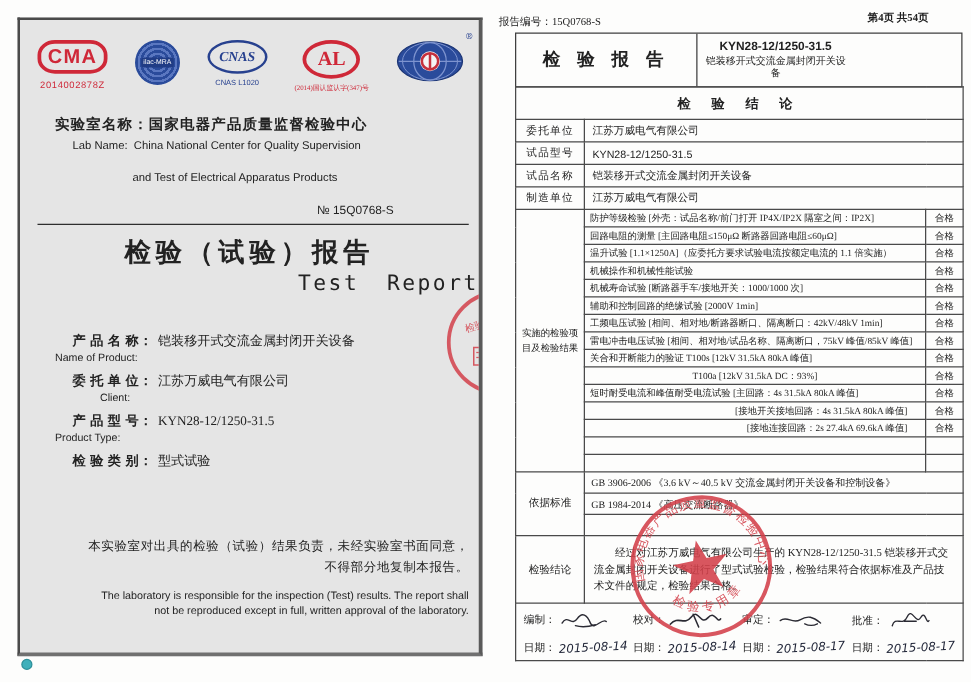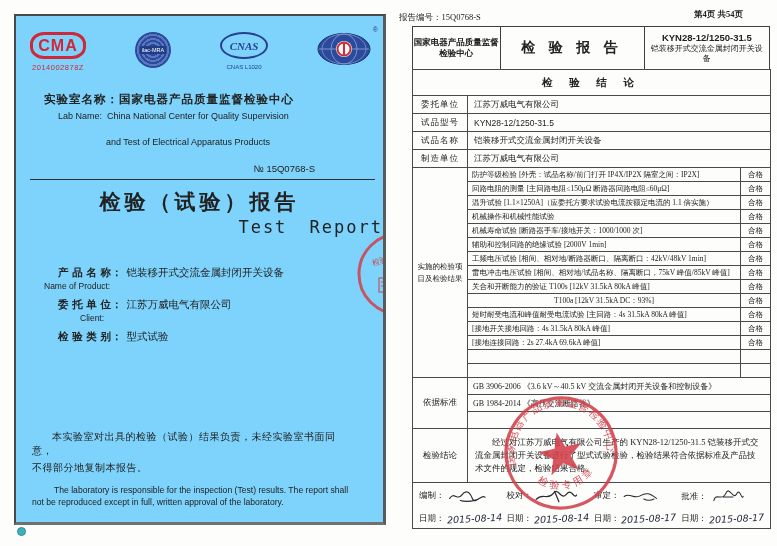--- a/index.html
+++ b/index.html
@@ -8,7 +8,7 @@
             font-family:"Liberation Serif", serif; color:#222; }
 
   
-  .lpage { position:absolute; left:14px; top:14px; width:372px; height:511px; background:#7dd3fc;
+  .lpage { position:absolute; left:14px; top:14px; width:372px; height:511px; background:#e5e5e5;
            border:2px solid #4a4a4a; border-right:3px solid #5a5a5a; border-bottom:3px solid #707070;
            overflow:hidden; }
   .logos { position:absolute; left:14px; right:12px; top:16px; display:flex; justify-content:space-between; align-items:flex-start; }

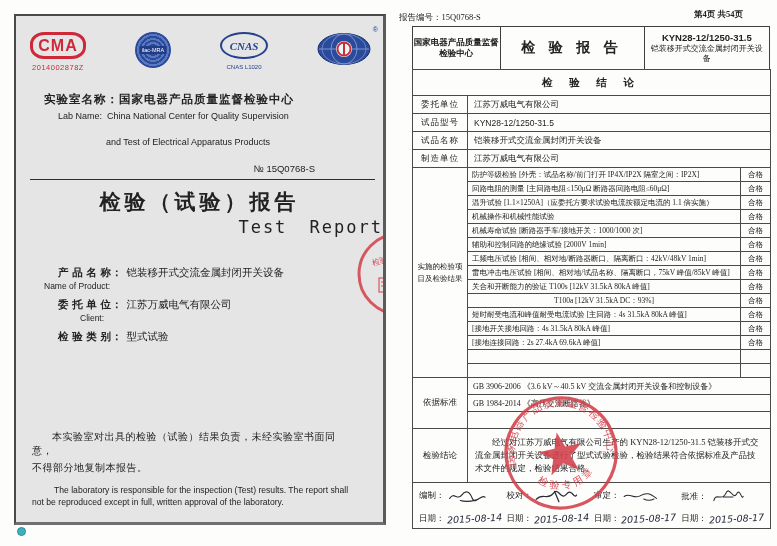--- a/index.html
+++ b/index.html
@@ -115,6 +115,10 @@
         <div class="cnas-oval">CNAS</div>
         <div class="cnas-code">CNAS L1020</div>
       </div>
+      <div class="logo">
+        <div class="al-oval">AL</div>
+        <div class="al-code">(2014)国认监认字(347)号</div>
+      </div>
       <div class="logo globe-wrap">
         <svg width="54" height="34" viewBox="0 0 54 34">
           <ellipse cx="27" cy="17" rx="26" ry="15.5" fill="#2a4b9b"></ellipse>

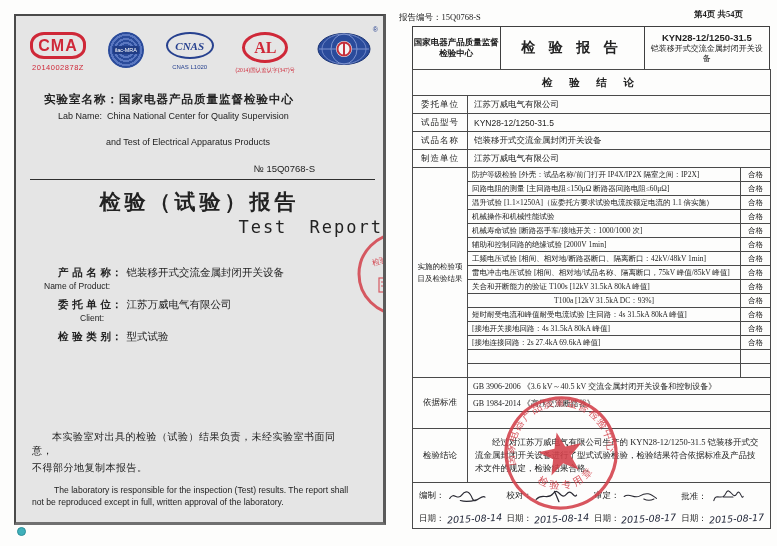--- a/index.html
+++ b/index.html
@@ -185,10 +185,6 @@
 
   <div class="rtable-wrap">
     <div class="rpt-header">
-      <div class="hc hc-org">
-        <span>国家电器产品质量监督</span>
-        <span>检验中心</span>
-      </div>
       <div class="hc hc-title">检 验 报 告</div>
       <div class="hc hc-model">
         <span class="m">KYN28-12/1250-31.5</span>

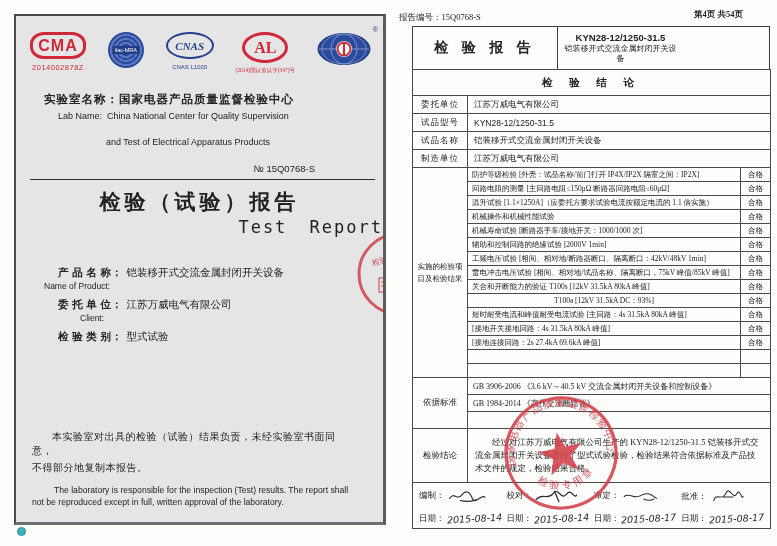--- a/index.html
+++ b/index.html
@@ -76,7 +76,7 @@
   .vlbl { text-align:center; font-size:8px; line-height:1.6; padding:2px; }
   .t-row .tx { padding-left:4px; white-space:nowrap; }
   .t-row.center .tx { text-align:center; padding-left:0; }
-  .t-row.right .tx { text-align:left; padding-right:14px;margin-top:27px; }
+  .t-row.right .tx { text-align:right; padding-right:14px;margin-top:27px; }
   .t-row .rs { text-align:center; }
   .s-row td { height:17px; font-size:8px; }
   .s-row .tx { padding-left:5px; white-space:nowrap; }

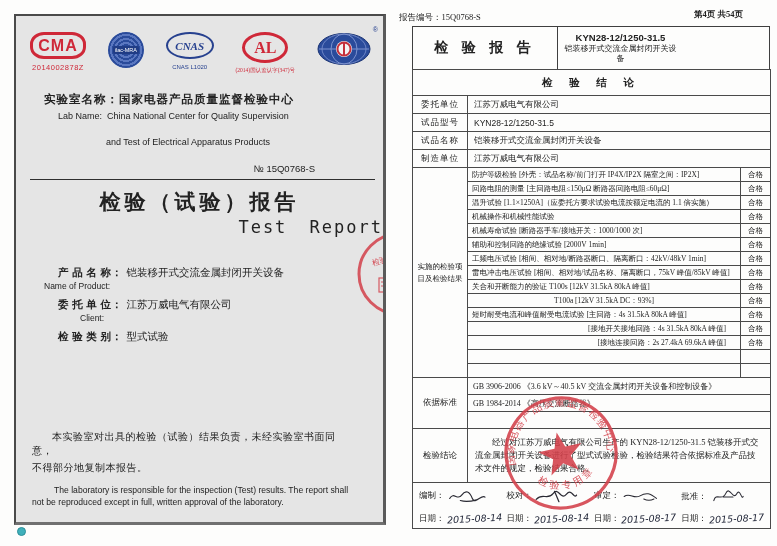--- a/index.html
+++ b/index.html
@@ -156,6 +156,10 @@
         <div class="f-en" style="margin-left:22px">Client:</div>
       </div>
       <div class="field">
+        <div class="f-zh"><span class="f-label">产 品 型 号：</span><span class="f-val">KYN28-12/1250-31.5</span></div>
+        <div class="f-en" style="margin-left:-14px">Product Type:</div>
+      </div>
+      <div class="field">
         <div class="f-zh"><span class="f-label">检 验 类 别：</span><span class="f-val">型式试验</span></div>
       </div>
     </div>

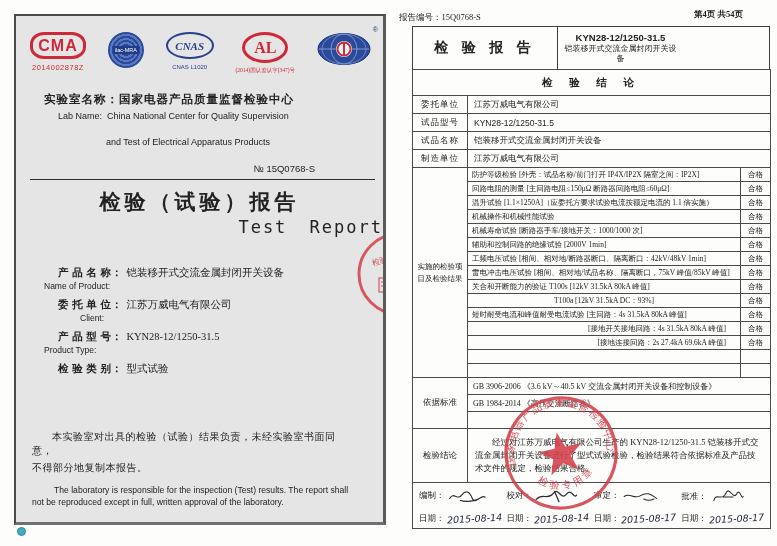--- a/index.html
+++ b/index.html
@@ -46,7 +46,7 @@
   .f-label { font-weight:bold; letter-spacing:.5px; }
   .f-val { margin-left:4px; }
   .f-en { font-size:8.5px; margin-top:1px; margin-left:2px; font-family:"Liberation Sans",sans-serif; }
-  .stmt { position:absolute; left:16px; right:32px; top:414px; }
+  .stmt { position:absolute; left:16px; right:8px; top:414px;text-align:right; }
   .stmt .zh1 { font-size:10px; text-indent:2em; letter-spacing:.5px; }
   .stmt .zh2 { font-size:10px; letter-spacing:.5px; margin-top:3px; }
   .stmt .en { font-size:8.6px; margin-top:10px; font-family:"Liberation Sans",sans-serif; line-height:1.35; }

